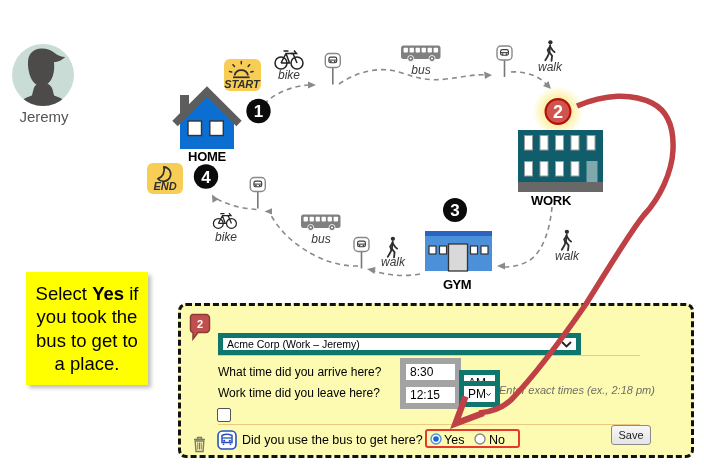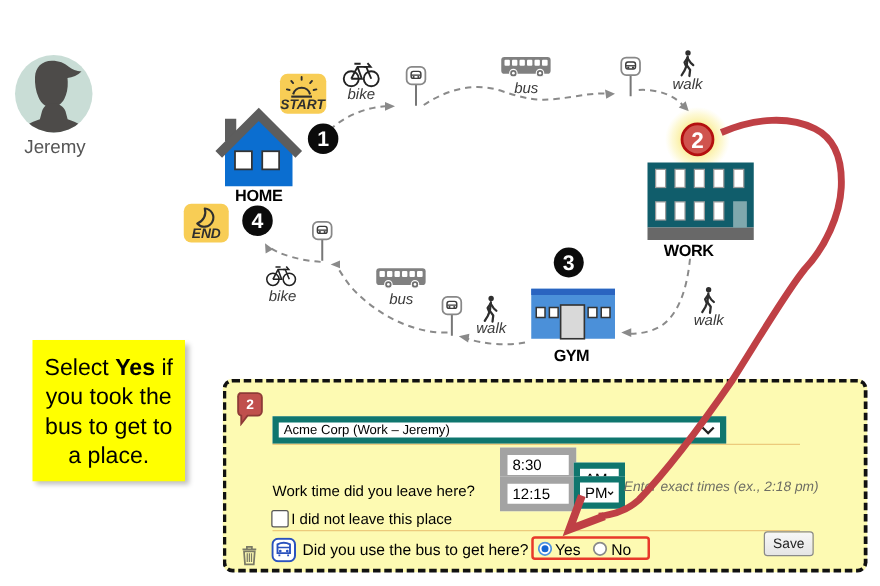--- a/index.html
+++ b/index.html
@@ -251,6 +251,7 @@
 
   <div class="divider" style="left:37px;top:49px;width:422px"></div>
 
+  <div class="flabel" style="left:37px;top:59px">What time did you arrive here?</div>
 
   <div class="finput" style="left:219px;top:52px;width:45px;height:16px">8:30</div>
 

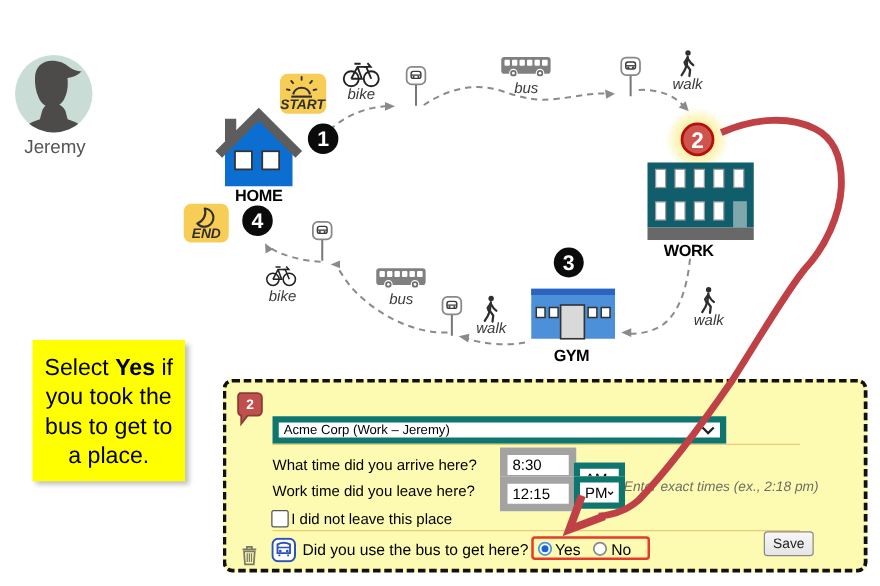--- a/index.html
+++ b/index.html
@@ -277,7 +277,6 @@
 
   <div class="abs" style="left:36px;top:102px;width:12px;height:12px;background:#fff;border:1px solid #555;border-radius:2px"></div>
 
-  <div class="flabel" style="left:52px;top:102px">I did not leave this place</div>
 
   <div class="divider" style="left:37px;top:118px;width:422px"></div>
 

